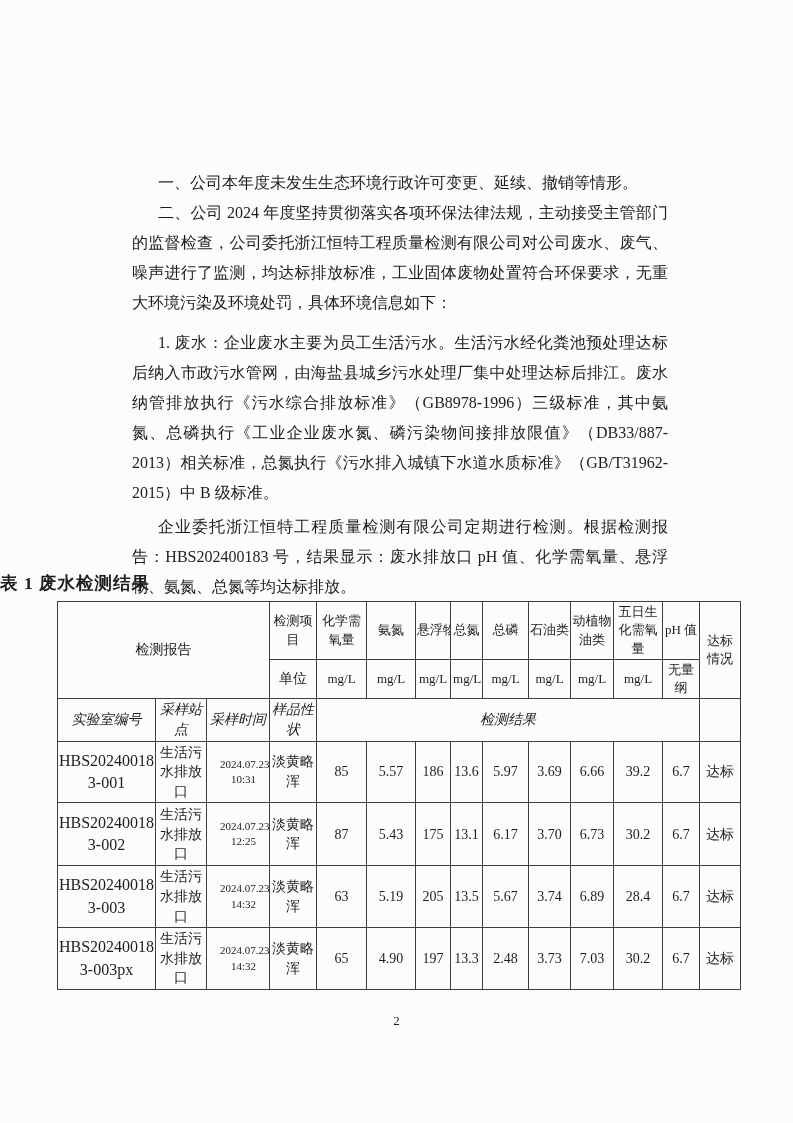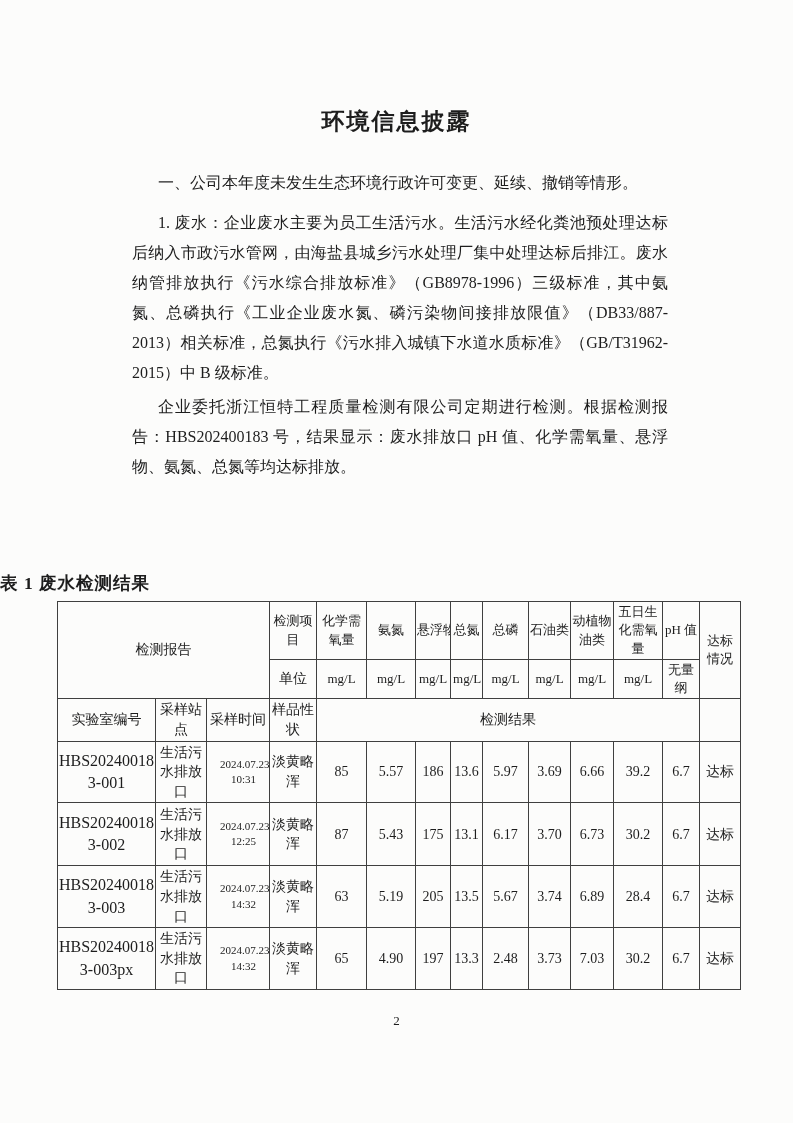--- a/index.html
+++ b/index.html
@@ -66,7 +66,6 @@
 
 <div class="page">
 
-  <h1 class="doc-title">环境信息披露</h1>
 
   <div class="body-text">
     <p>一、公司本年度未发生生态环境行政许可变更、延续、撤销等情形。</p>

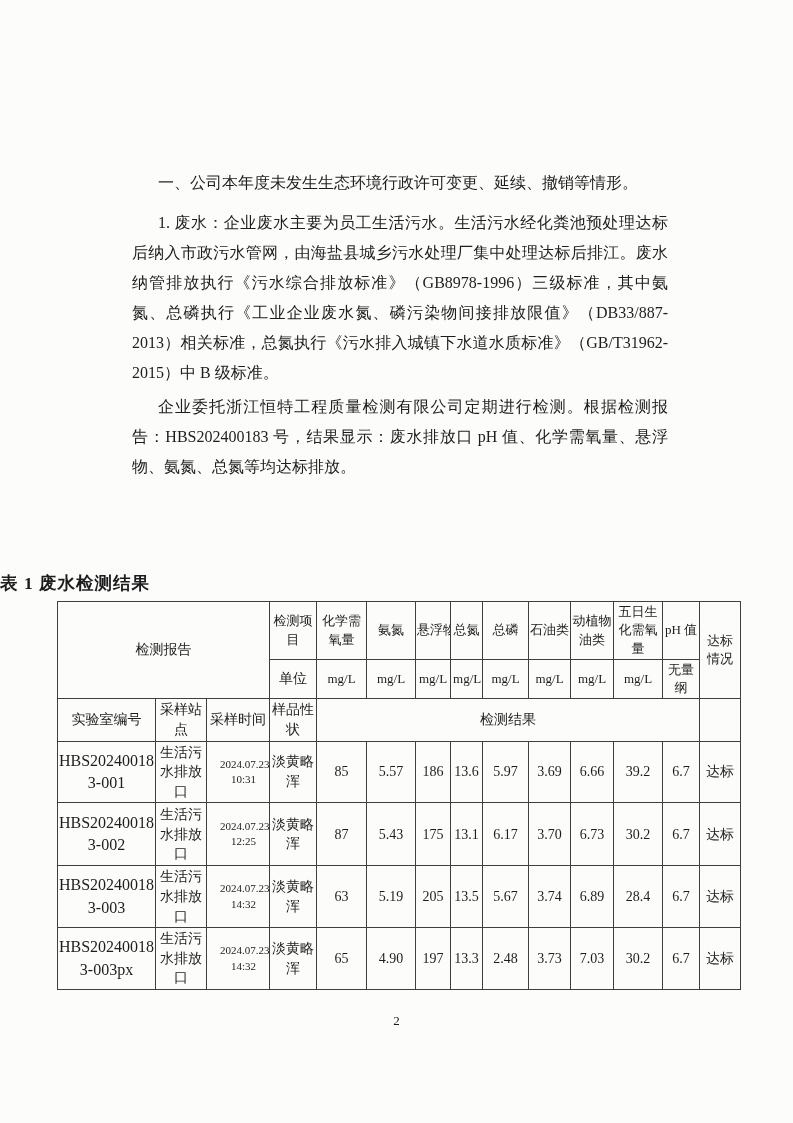--- a/index.html
+++ b/index.html
@@ -69,6 +69,7 @@
 
   <div class="body-text">
     <p>一、公司本年度未发生生态环境行政许可变更、延续、撤销等情形。</p>
+    <p>二、公司 2024 年度坚持贯彻落实各项环保法律法规，主动接受主管部门的监督检查，公司委托浙江恒特工程质量检测有限公司对公司废水、废气、噪声进行了监测，均达标排放标准，工业固体废物处置符合环保要求，无重大环境污染及环境处罚，具体环境信息如下：</p>
     <p class="p3">1. 废水：企业废水主要为员工生活污水。生活污水经化粪池预处理达标后纳入市政污水管网，由海盐县城乡污水处理厂集中处理达标后排江。废水纳管排放执行《污水综合排放标准》（GB8978-1996）三级标准，其中氨氮、总磷执行《工业企业废水氮、磷污染物间接排放限值》（DB33/887-2013）相关标准，总氮执行《污水排入城镇下水道水质标准》（GB/T31962-2015）中 B 级标准。</p>
     <p class="p4">企业委托浙江恒特工程质量检测有限公司定期进行检测。根据检测报告：HBS202400183 号，结果显示：废水排放口 pH 值、化学需氧量、悬浮物、氨氮、总氮等均达标排放。</p>
   </div>

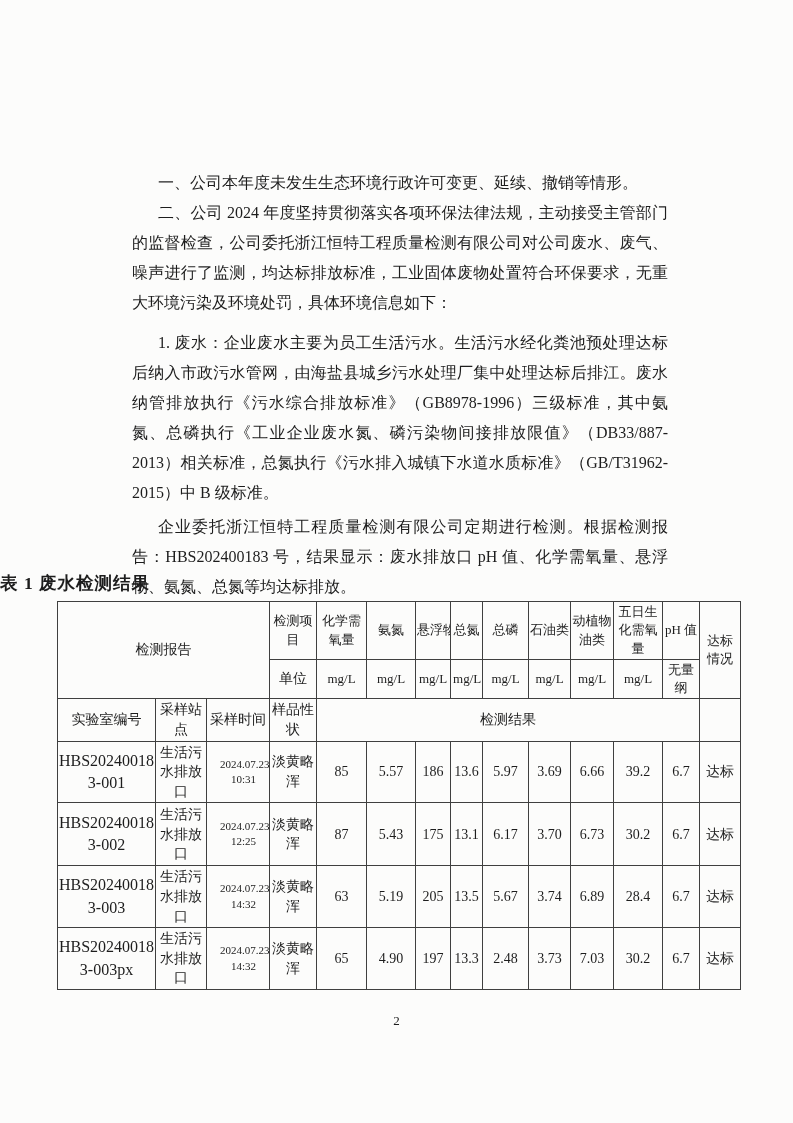--- a/index.html
+++ b/index.html
@@ -46,7 +46,7 @@
   }
   tr.hr1{height:58px;}
   tr.hr2{height:38px;}
-  tr.hr3{height:42px;}
+  tr.hr3{height:42px;font-style:italic;}
   tr.dr1{height:61px;}
   tr.dr2{height:63px;}
   tr.dr3{height:61px;}

